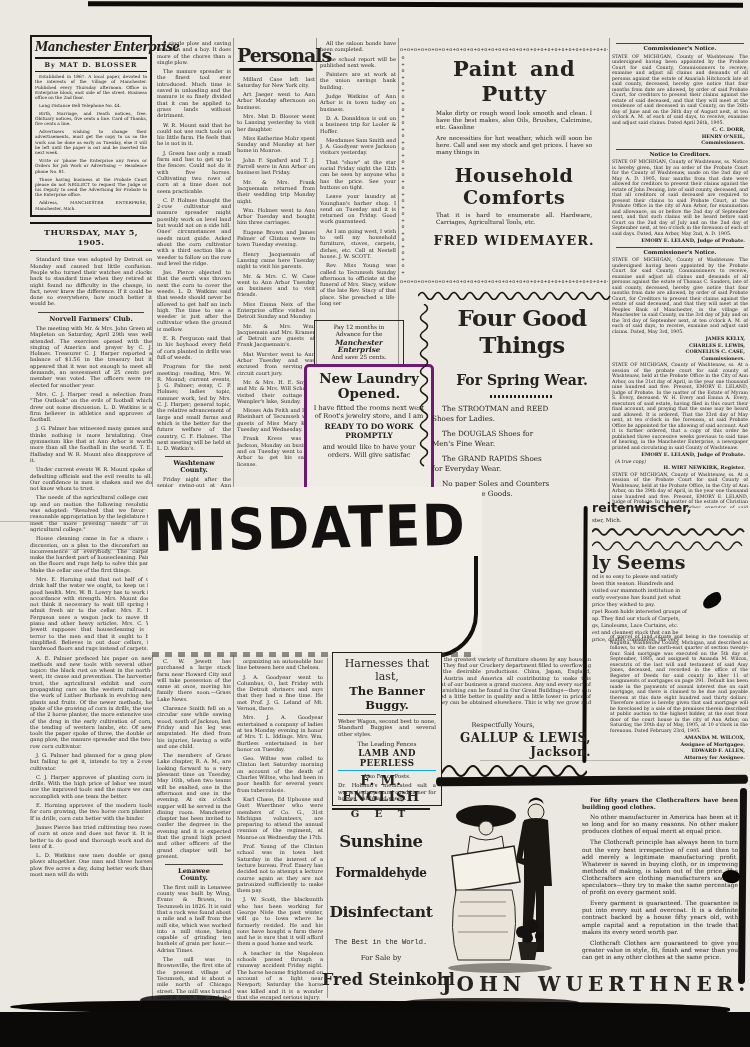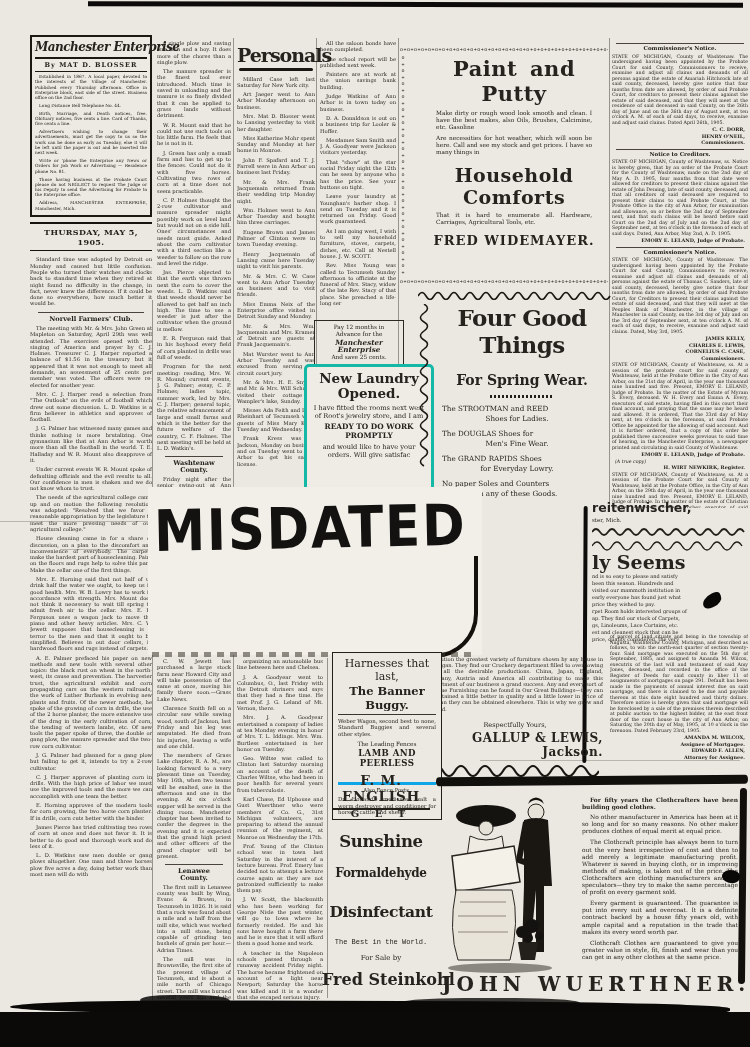--- a/index.html
+++ b/index.html
@@ -51,7 +51,7 @@
   .subad{border:1px solid #2c2822;text-align:center;padding:3px 2px;}
   .subad p{margin:0;font-size:5.8px;line-height:7.4px;}
   .subad p.sub-goth{font-weight:bold;font-style:italic;font-size:7.2px;}
-  .laun{border:3px solid #14b8a6;border-radius:5px;background:#efece5;text-align:center;
+  .laun{border:3px solid #701a75;border-radius:5px;background:#efece5;text-align:center;
         padding:4px 6px;}
   .laun-title{font-size:13.5px;font-weight:bold;line-height:15px;}
   .laun-body{font-size:6.6px;line-height:8px;margin-top:3px;}

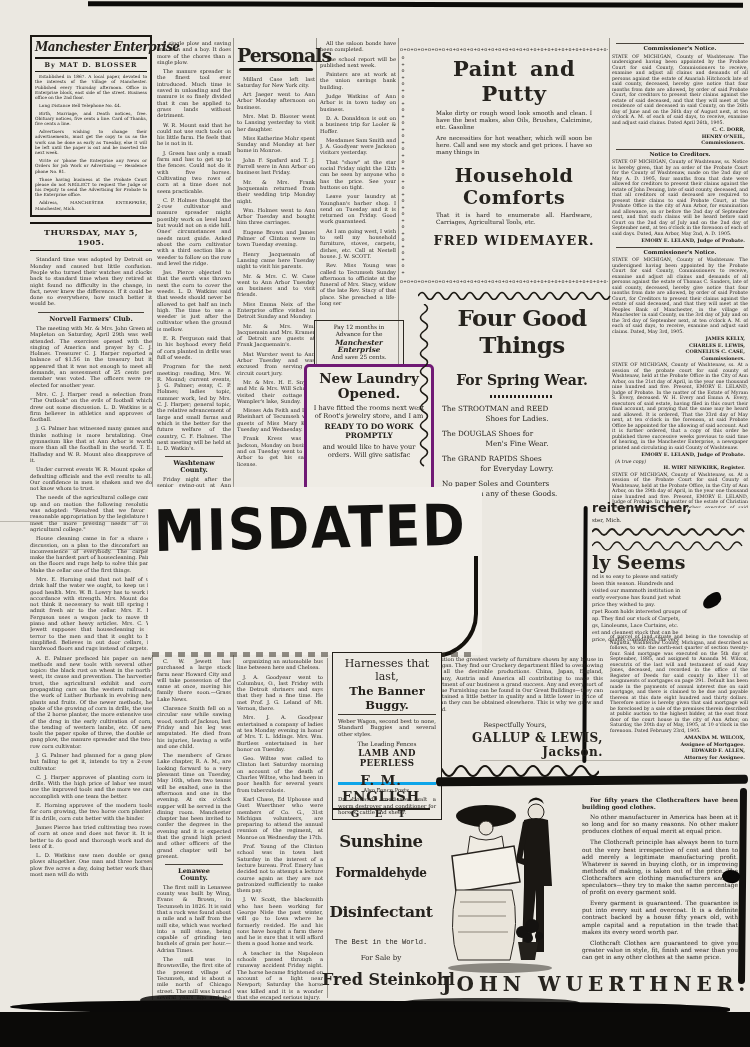--- a/index.html
+++ b/index.html
@@ -46,7 +46,7 @@
            background:repeating-linear-gradient(90deg,#221f19 0 2px,transparent 2px 4px);}
   .sp-items p{margin:0;font-size:7.2px;}
   .sp-items p.sp-a{text-align:left;margin:6px 0 0 10px;}
-  .sp-items p.sp-b{text-align:center;margin:1px 10px 0 0;}
+  .sp-items p.sp-b{text-align:left;margin:1px 10px 0 0;}
   
   .subad{border:1px solid #2c2822;text-align:center;padding:3px 2px;}
   .subad p{margin:0;font-size:5.8px;line-height:7.4px;}

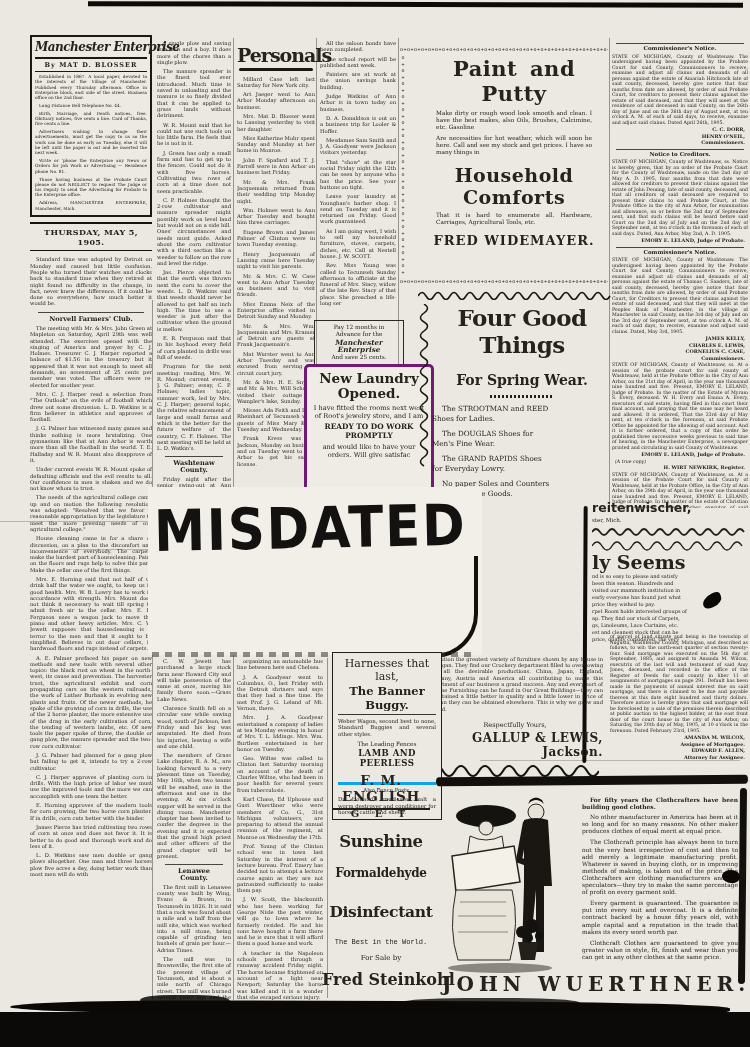--- a/index.html
+++ b/index.html
@@ -248,7 +248,7 @@
           <p class="sp-a">The DOUGLAS Shoes for</p>
           <p class="sp-b">Men's Fine Wear.</p>
           <p class="sp-a">The GRAND RAPIDS Shoes</p>
-          <p class="sp-b">for Everyday Lowry.</p>
+          <p class="sp-b">for Everyday Wear.</p>
           <p class="sp-a">No paper Soles and Counters</p>
           <p class="sp-b">in any of these Goods.</p>
         </div>

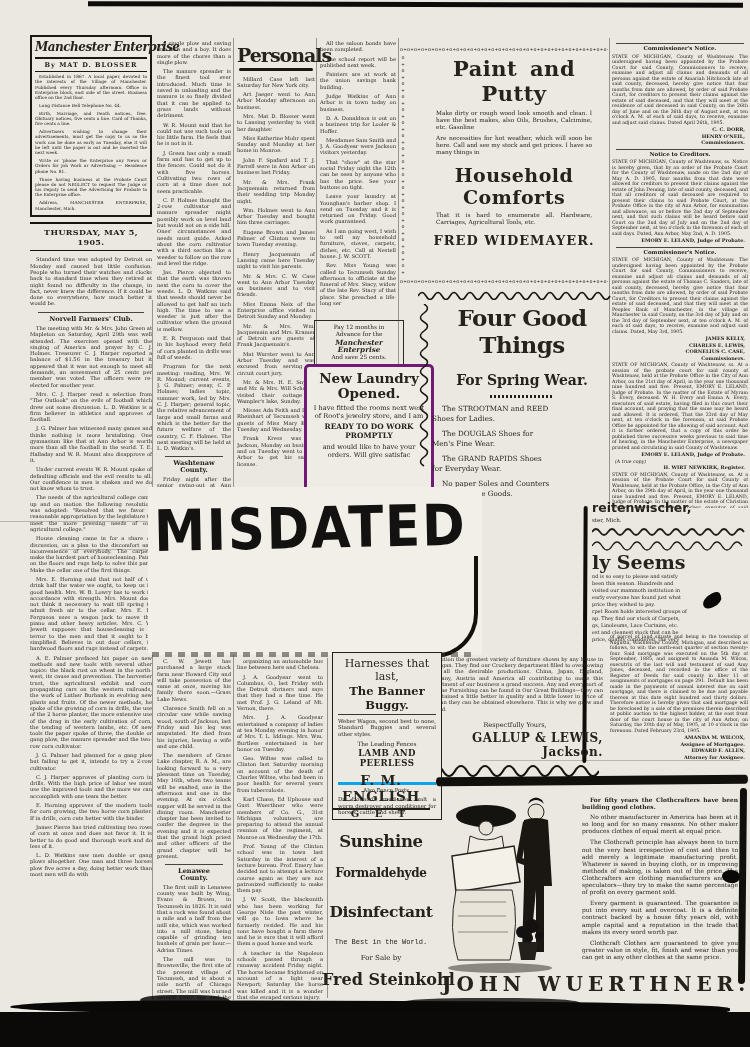--- a/index.html
+++ b/index.html
@@ -318,7 +318,7 @@
       </div>
   </div>
 
-  <div class="abs" style="left:427px;top:656px;width:176px;">
+  <div class="abs" style="left:415px;top:656px;width:176px;">
     <div class="seems-para" style="height:62px;overflow:hidden;">institution the greatest variety of furniture shown by any house in Michigan. They find our Crockery department filled to overflowing with all the desirable productions. China, Japan, England, Germany, Austria and America all contributing to make this department of our business a grand success. Any and every sort of a Home Furnishing can be found in Our Great Buildings—they can be obtained a little better in quality and a little lower in price of us than they can be obtained elsewhere. This is why we grow and spread.</div>
     <div class="seems-close">Respectfully Yours,</div>
     <div class="gallup">GALLUP &amp; LEWIS, Jackson.</div>

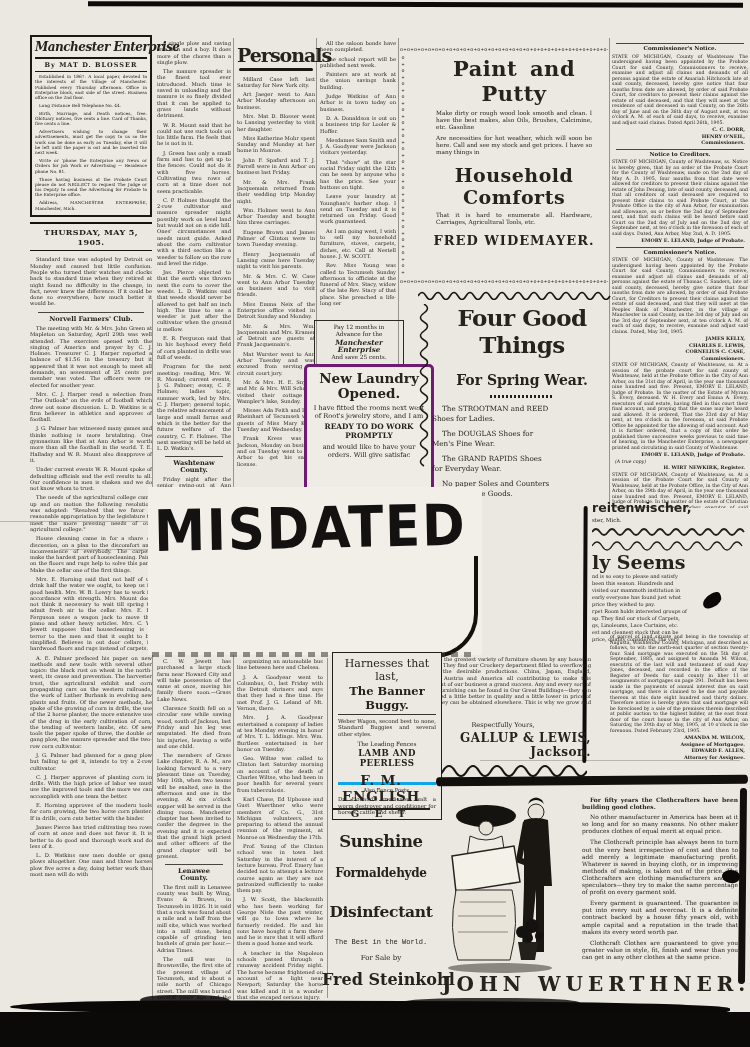--- a/index.html
+++ b/index.html
@@ -80,7 +80,7 @@
   .harn-body{font-size:5.4px;line-height:6.4px;text-align:justify;margin-top:3px;}
   .harn-lead{font-size:5.8px;margin-top:4px;}
   .harn-brand{font-size:8.6px;font-weight:bold;letter-spacing:0.4px;margin-top:1px;
-              border-bottom:3px solid #0ea5e9;padding-bottom:14px;}
+              border-bottom:1px solid #0ea5e9;padding-bottom:2px;}
   .harn-posts{font-size:5.4px;margin-top:2px;}
   .english{font-size:13.5px;font-weight:bold;text-align:center;letter-spacing:0.8px;
            border-bottom:2px solid #221e18;padding-bottom:4px;}

